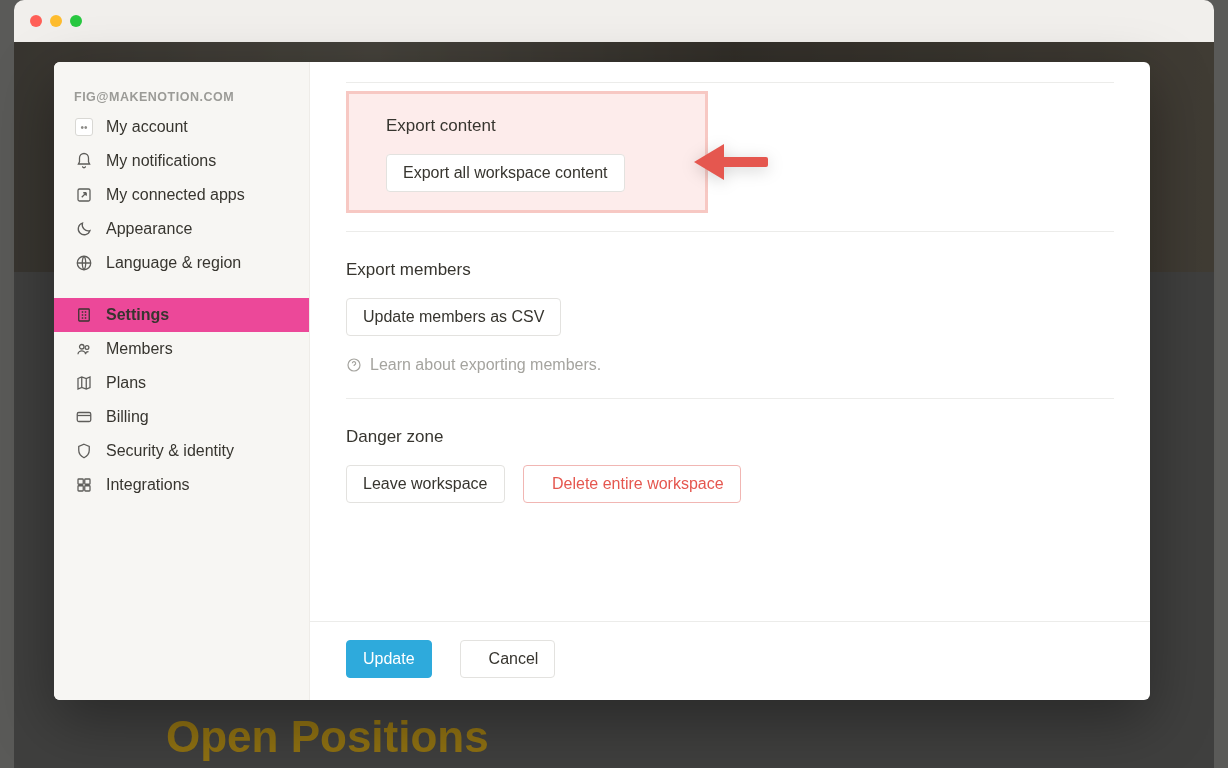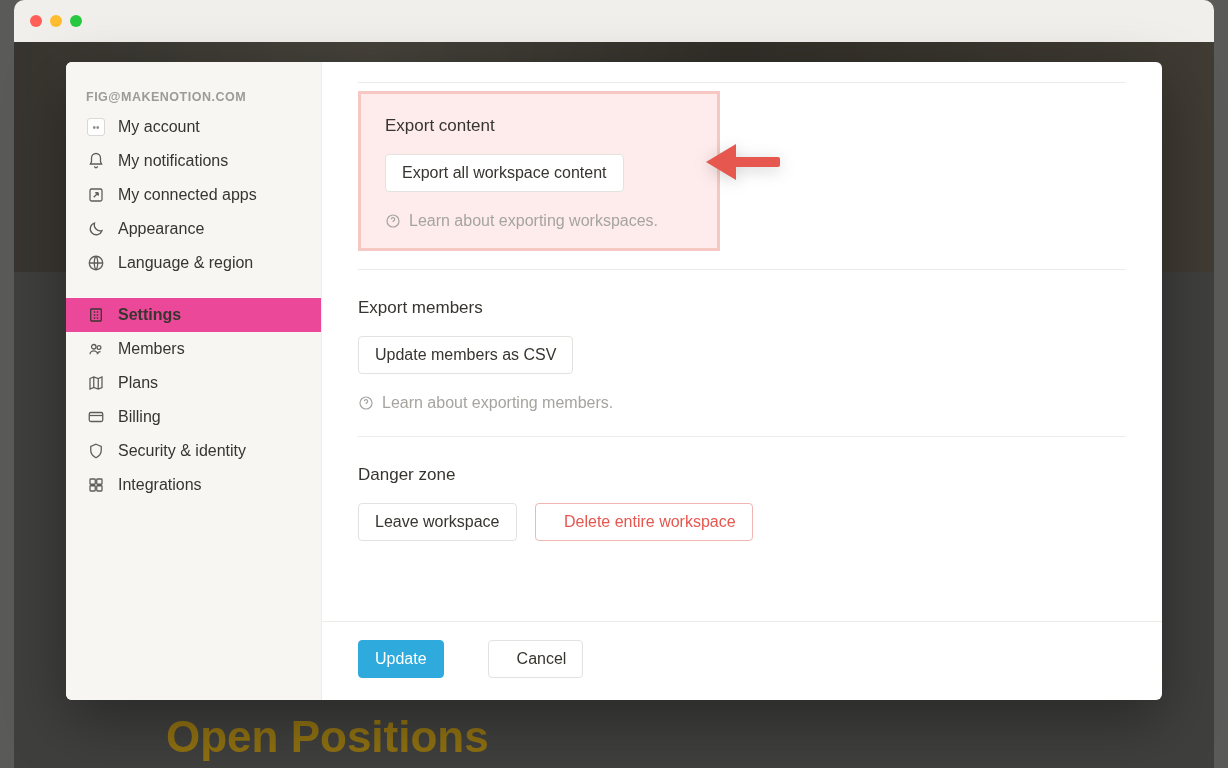--- a/index.html
+++ b/index.html
@@ -38,7 +38,7 @@
 
   
   .modal {
-    position: absolute; left: 66px; top: 62px; width: 1096px; height: 638px;
+    position: absolute; left: 54px; top: 62px; width: 1096px; height: 638px;
     background: #ffffff; border-radius: 6px;
     box-shadow: 0 20px 60px rgba(0,0,0,0.35);
     display: flex; overflow: hidden; justify-content: center;

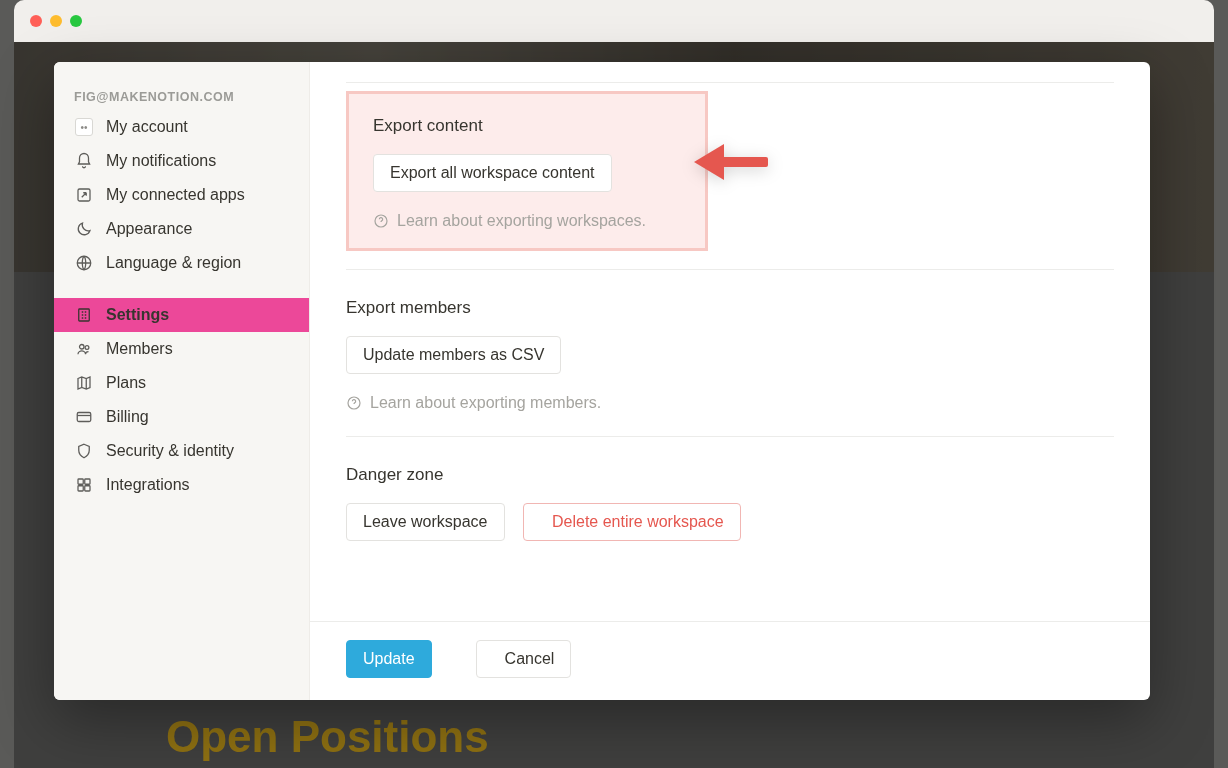--- a/index.html
+++ b/index.html
@@ -92,7 +92,7 @@
     border: 3px solid #f7c8c3;
     background: #fdeceb;
     border-radius: 0;
-    padding: 22px 24px 18px;
+    padding: 22px 37px 18px;
     width: 362px;
   }
   .highlight-box .section-title { margin-bottom: 18px; }

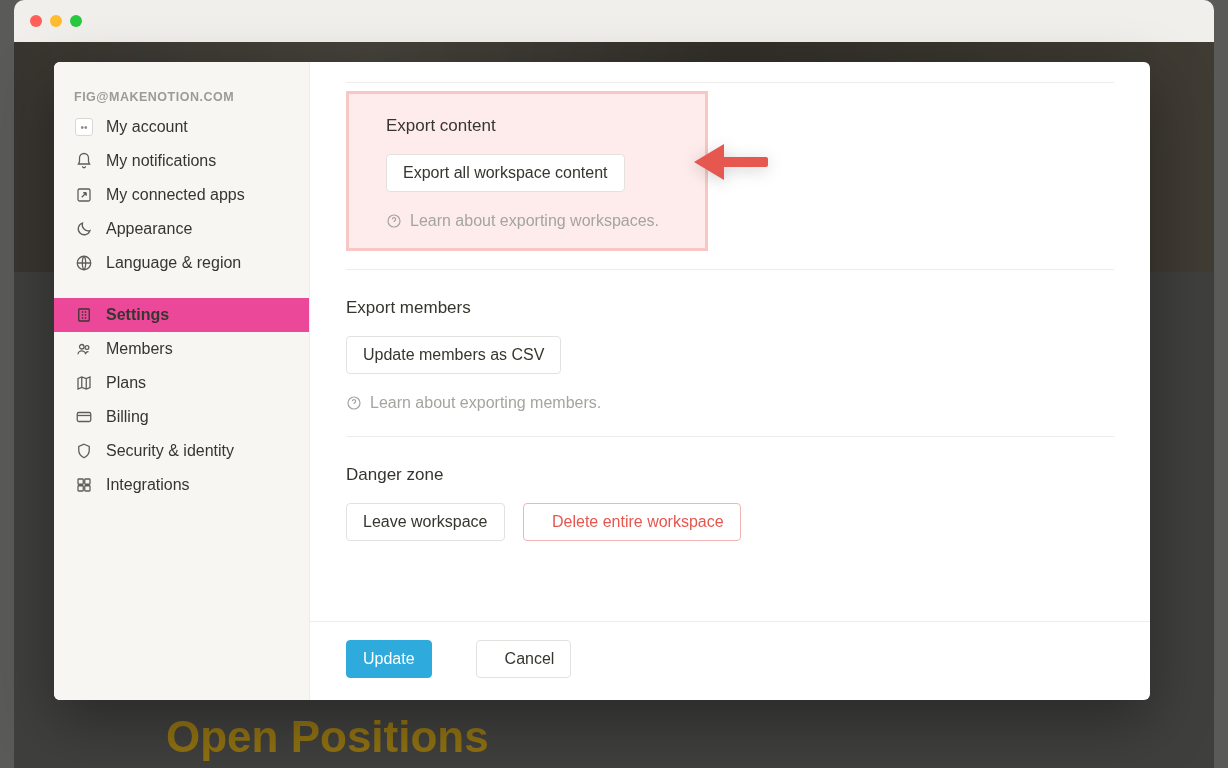--- a/index.html
+++ b/index.html
@@ -248,13 +248,6 @@
         <div class="highlight-box">
           <div class="section-title">Export content</div>
           <button class="btn">Export all workspace content</button>
-          <div class="help-row">
-            <svg viewBox="0 0 24 24">
-                <circle cx="12" cy="12" r="9"></circle>
-                <path d="M9.5 9.5a2.5 2.5 0 1 1 3.5 2.3c-.8.4-1 1-1 1.7M12 17h.01"></path>
-              </svg>
-            <span>Learn about exporting workspaces.</span>
-          </div>
 
           <div class="arrow-annotation">
             <svg viewBox="0 0 74 44">

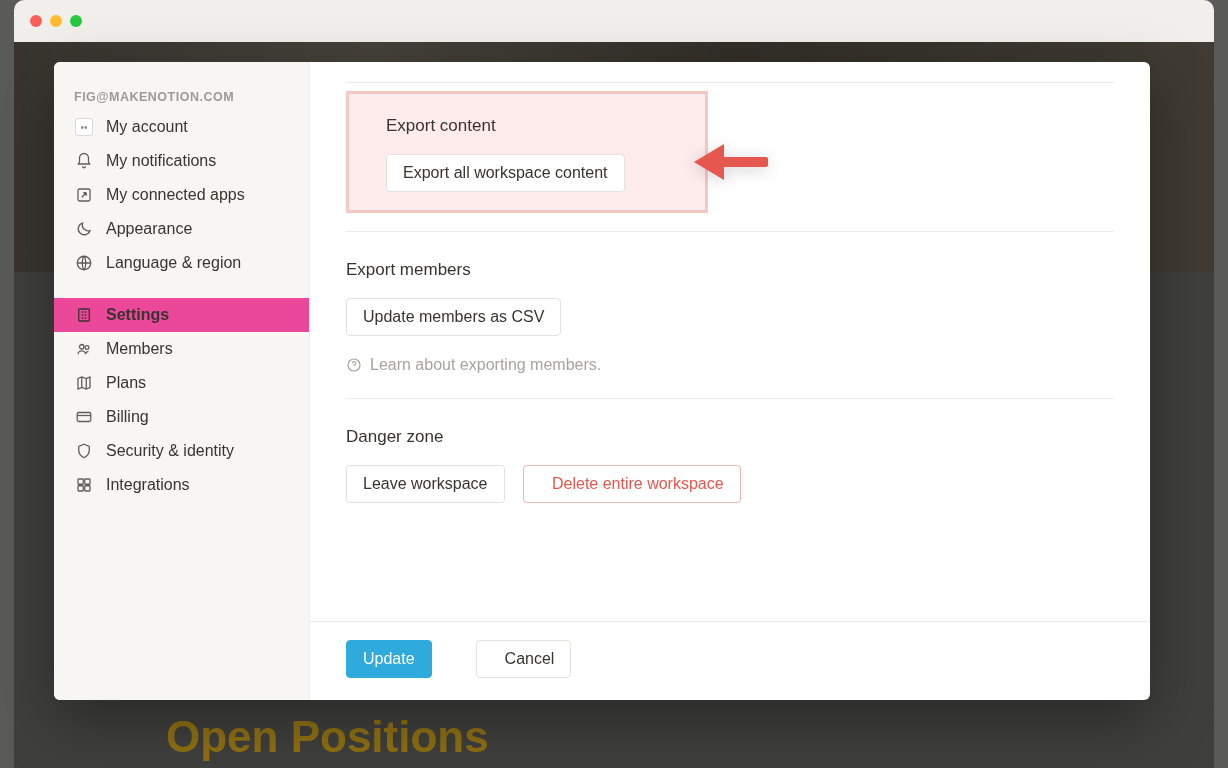--- a/index.html
+++ b/index.html
@@ -109,7 +109,7 @@
   .footer {
     border-top: 1px solid #ececea;
     padding: 18px 36px 22px;
-    display: flex; gap: 30px;
+    display: flex; gap: 14px;
   }
   .btn.primary { background: #2eaadc; border-color: #2eaadc; color: #ffffff; font-weight: 500; }
 

